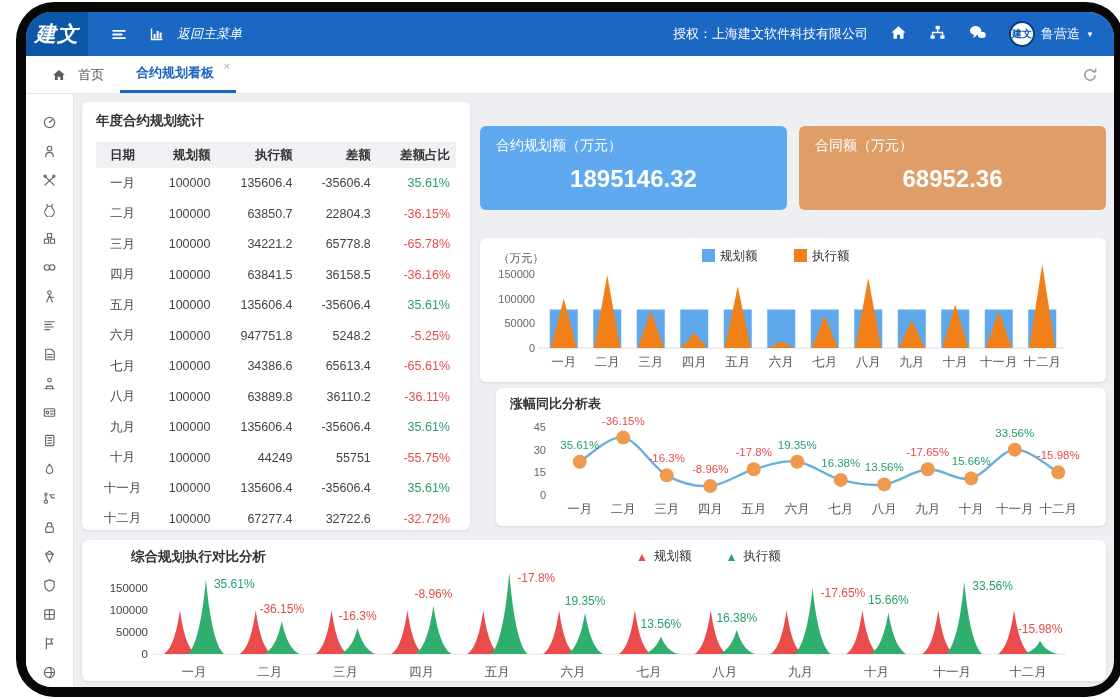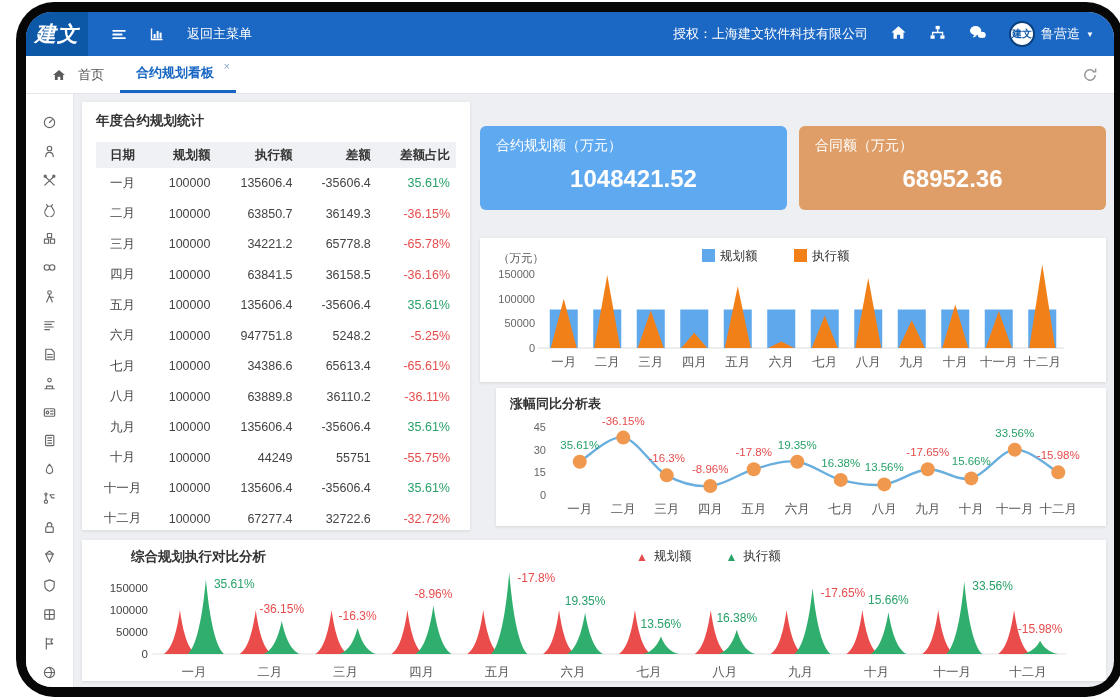--- a/index.html
+++ b/index.html
@@ -15,7 +15,7 @@
   .logo-block { width:62px; height:100%; background:#0d57a7; color:#fff; display:flex;
     align-items:center; justify-content:center; font-size:21px; font-weight:bold;
     font-style:italic; letter-spacing:1px; font-family:"Liberation Serif","DejaVu Serif",serif; }
-  .tb-ic { margin-left:22px; display:flex; align-items:center; gap:22px; color:#fff; font-size:13px; cursor:pointer; }
+  .tb-ic { margin-left:22px; display:flex; align-items:center; gap:12px; color:#fff; font-size:13px; cursor:pointer;font-style:italic; }
   .tb-right { margin-left:auto; display:flex; align-items:center; gap:22px; padding-right:20px; color:#fff; font-size:13px;text-align:center; }
   .avatar { width:26px; height:26px; border-radius:50%; background:#fff; color:#0d57a7;
     display:flex; align-items:center; justify-content:center; font-size:10px; font-weight:bold;

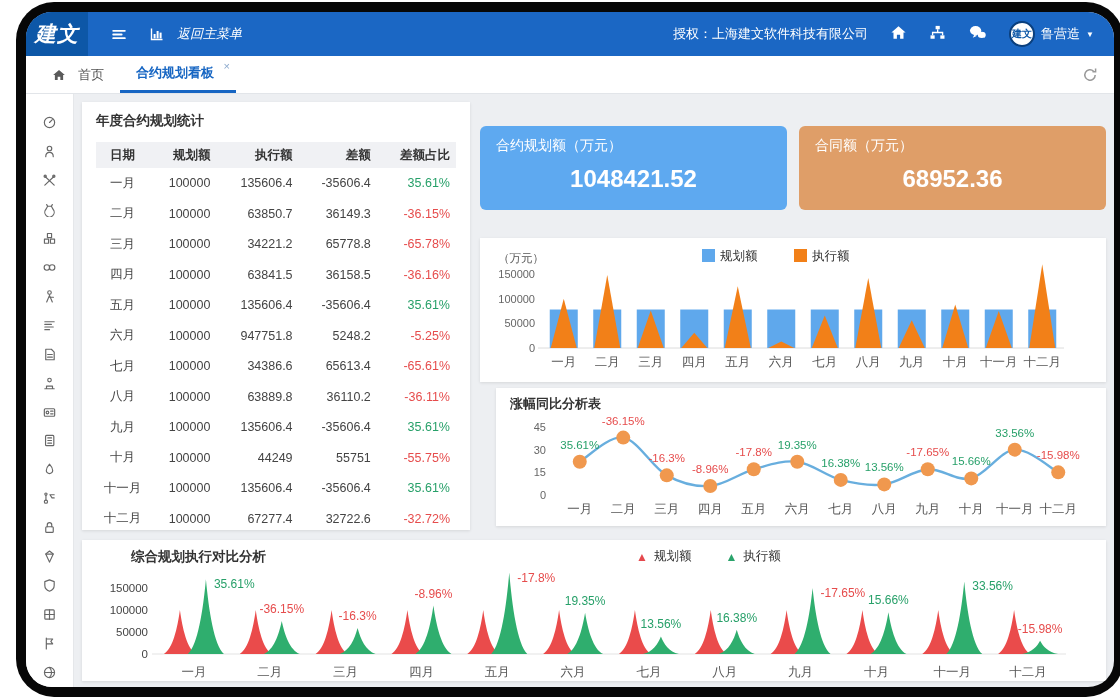--- a/index.html
+++ b/index.html
@@ -38,7 +38,7 @@
   .sb-item { height:30px; display:flex; align-items:center; justify-content:center; width:100%; cursor:pointer; opacity:.85; }
   .content { flex:1; padding:8px 8px 6px 8px; min-width:0; display:flex; flex-direction:column; }
   .row-top { display:flex; gap:10px; height:428px; flex:none; }
-  .card { background:#fff; border-radius:0; box-shadow:0 1px 3px rgba(0,0,0,.10); }
+  .card { background:#fff; border-radius:6px; box-shadow:0 1px 3px rgba(0,0,0,.10); }
 
   
   .table-card { width:388px; padding:10px 14px; flex:none; }

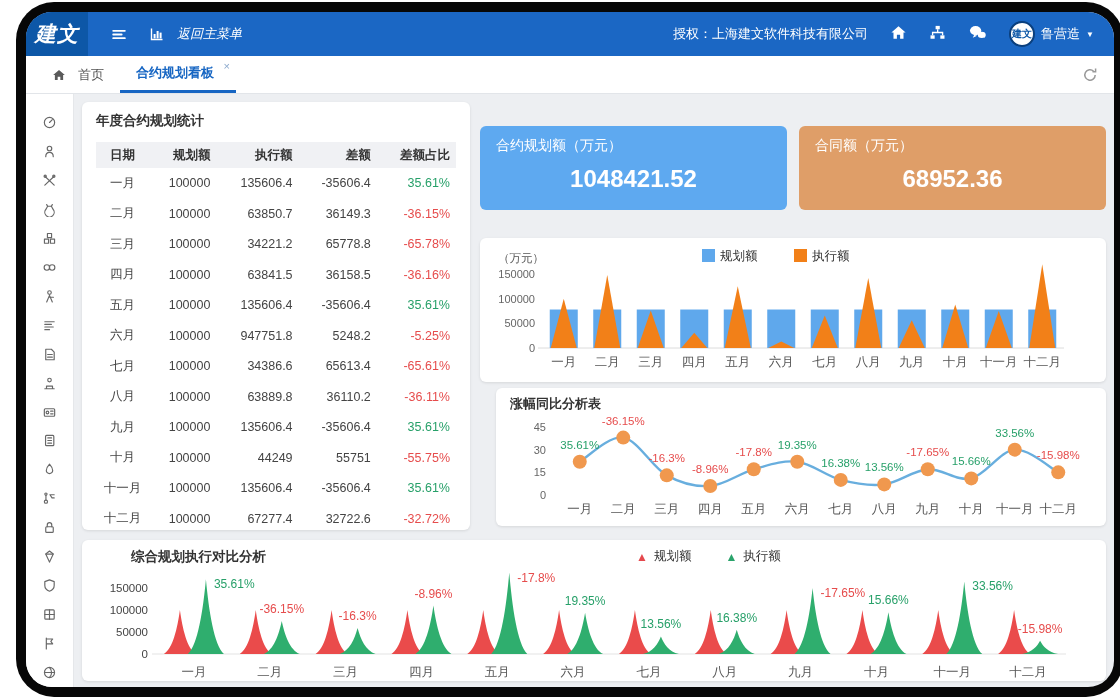--- a/index.html
+++ b/index.html
@@ -376,7 +376,7 @@
           <div class="kpi-row">
             <div class="kpi-card" style="background: rgb(94, 169, 240);">
               <div class="kpi-label">合约规划额（万元）</div>
-              <div class="kpi-value">1048421.52</div>
+              <div class="kpi-value">1895146.32</div>
             </div>
             <div class="kpi-card" style="background: rgb(223, 158, 104);">
               <div class="kpi-label">合同额（万元）</div>

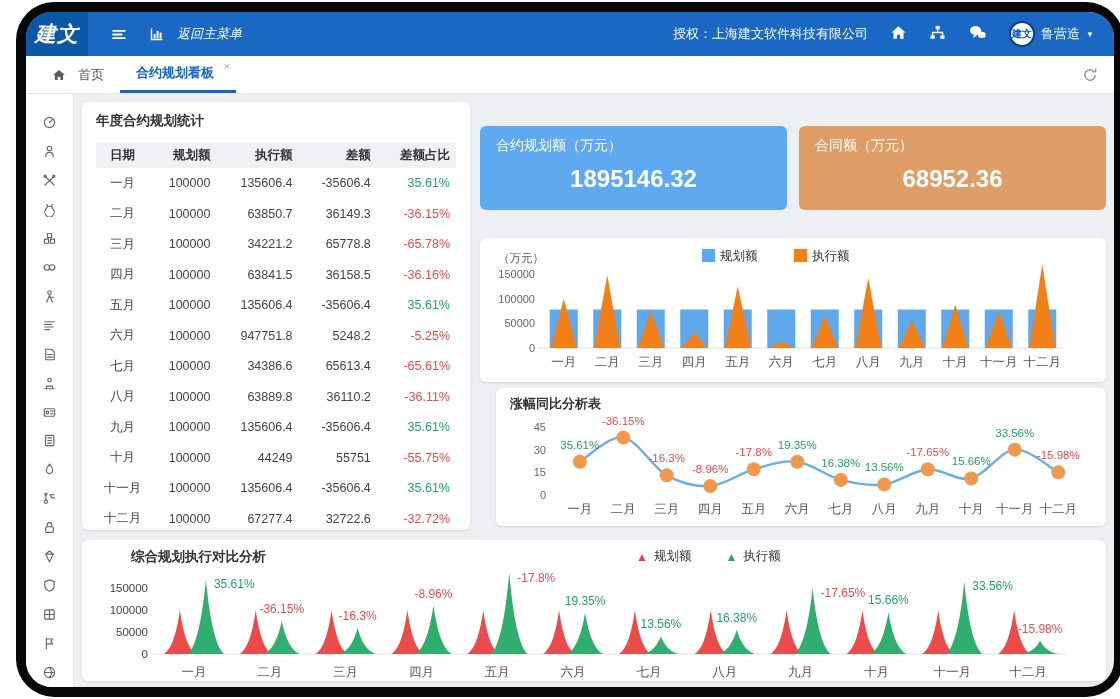--- a/index.html
+++ b/index.html
@@ -295,7 +295,7 @@
                     <td>二月</td>
                     <td>100000</td>
                     <td>63850.7</td>
-                    <td>36149.3</td>
+                    <td>22804.3</td>
                     <td class="pct down">-36.15%</td>
                   </tr>
                   <tr>

